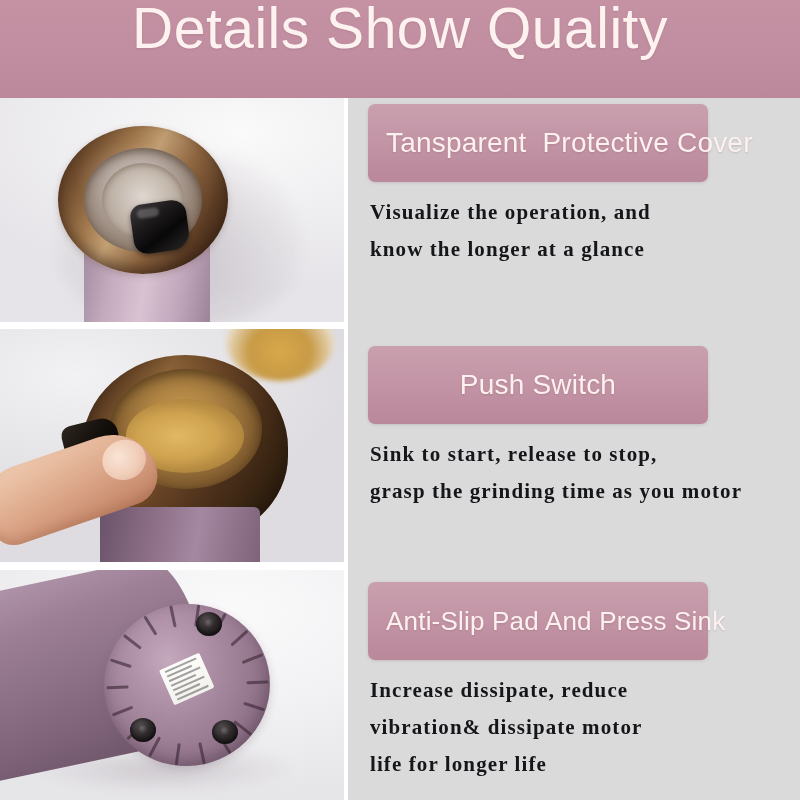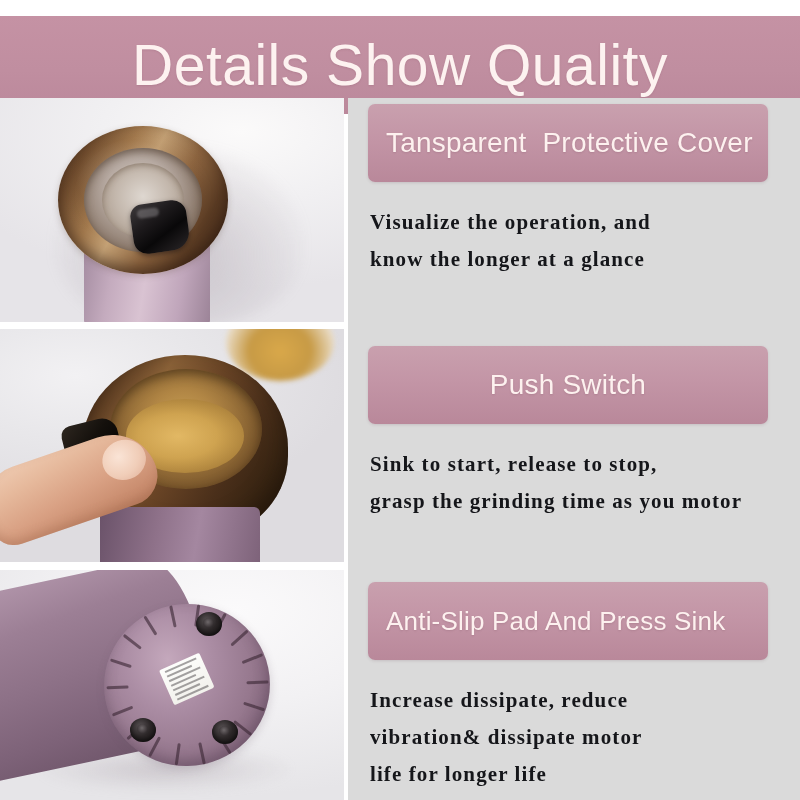--- a/index.html
+++ b/index.html
@@ -23,11 +23,11 @@
   
   .header-band {
     position: absolute;
-    left: 0; top: 16px;
+    left: 0; top: 0;
     width: 800px; height: 98px;
     background: linear-gradient(180deg, #c592a4 0%, #c08ea0 55%, #bb889b 100%);
     display: flex;
-    align-items: center;
+    align-items: flex-start;
     justify-content: center;
     overflow: hidden;
   }

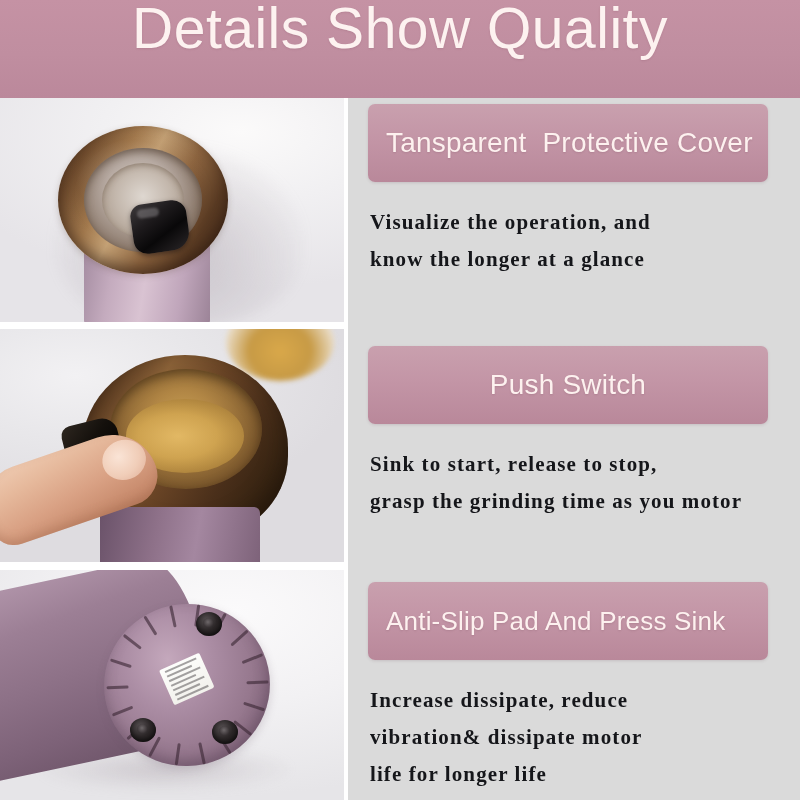--- a/index.html
+++ b/index.html
@@ -300,7 +300,7 @@
   .block-3 { top: 484px; }
 
   .pill {
-    width: 400px;
+    width: 340px;
     height: 78px;
     border-radius: 7px;
     background: linear-gradient(180deg, #c9a0ae 0%, #c395a6 45%, #b9889a 100%);

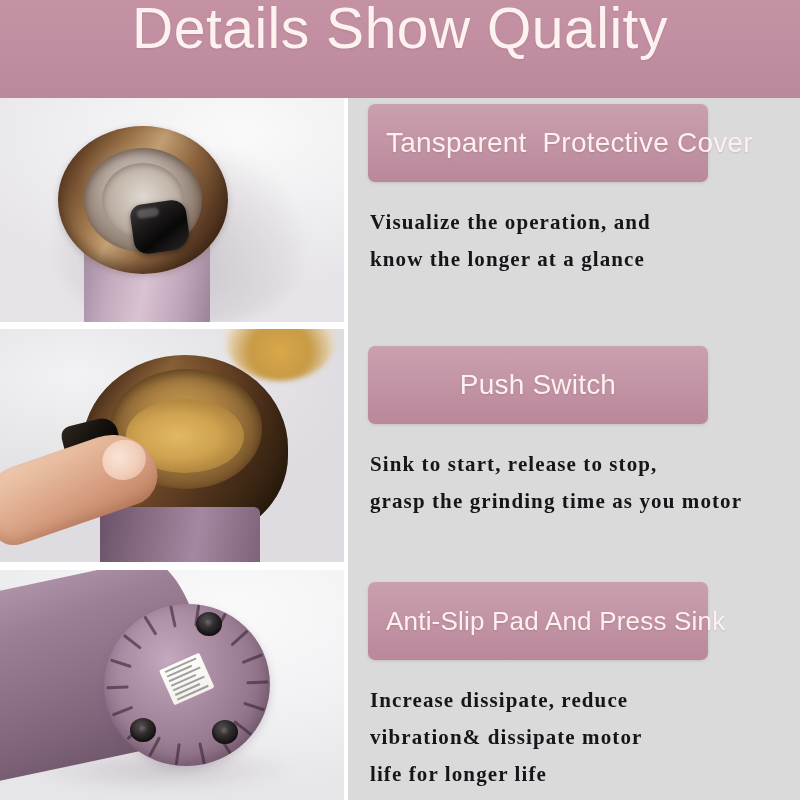--- a/index.html
+++ b/index.html
@@ -324,7 +324,7 @@
   .pill-title-sm { font-size: 26px; }
 
   .body-lines {
-    margin-top: 22px;
+    margin-top: 12px;
     padding-left: 2px;
   }
   .body-line {

